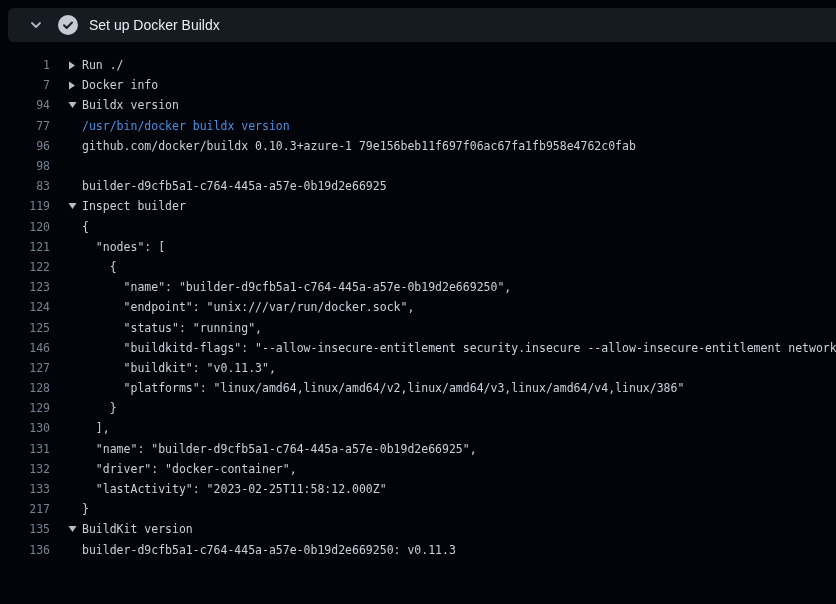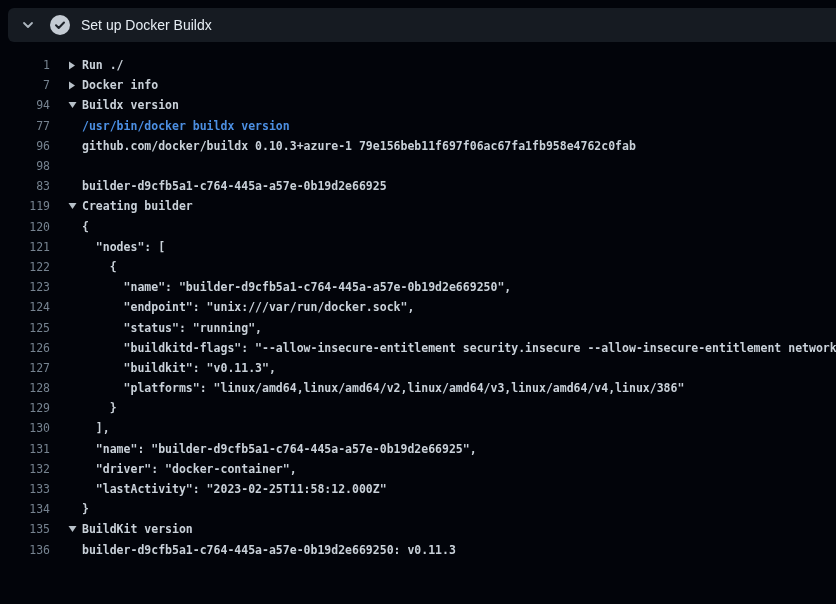--- a/index.html
+++ b/index.html
@@ -20,7 +20,7 @@
     border-radius: 6px 0 0 6px;
     display: flex;
     align-items: center;
-    padding-left: 13px;
+    padding-left: 21px;
     box-sizing: border-box;
     cursor: pointer;
   }

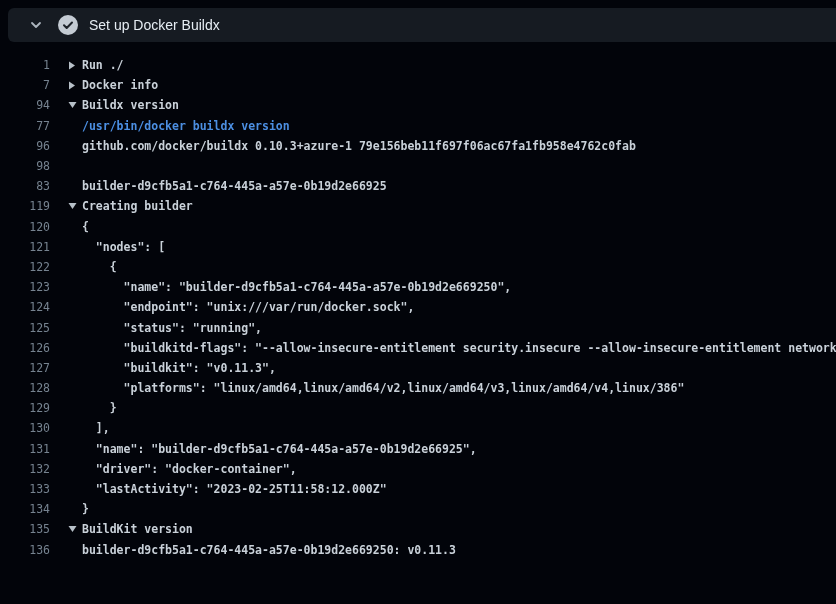--- a/index.html
+++ b/index.html
@@ -80,7 +80,6 @@
   .row .txt {
     color: #c9d1d9;
     flex: none;
-    font-weight: bold;
   }
   .row.command .txt {
     color: #4c8fe2;

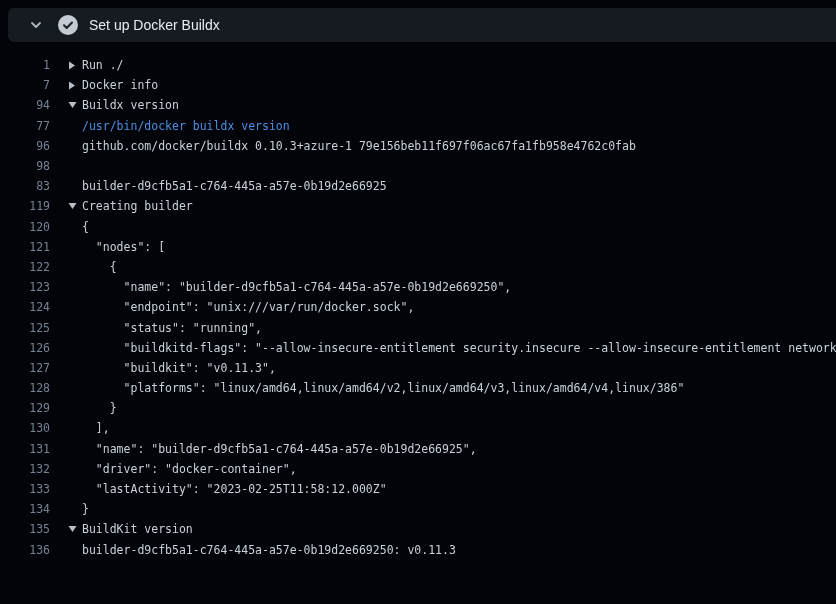--- a/index.html
+++ b/index.html
@@ -149,7 +149,7 @@
     <span class="arr"><svg width="9" height="8" viewBox="0 0 9 8">
           <polygon points="0.5,1 8.5,1 4.5,7" fill="currentColor"></polygon>
         </svg></span>
-    <span class="txt">Creating builder</span>
+    <span class="txt">Inspect builder</span>
   </div>
     <div class="row output">
     <span class="num">120</span>

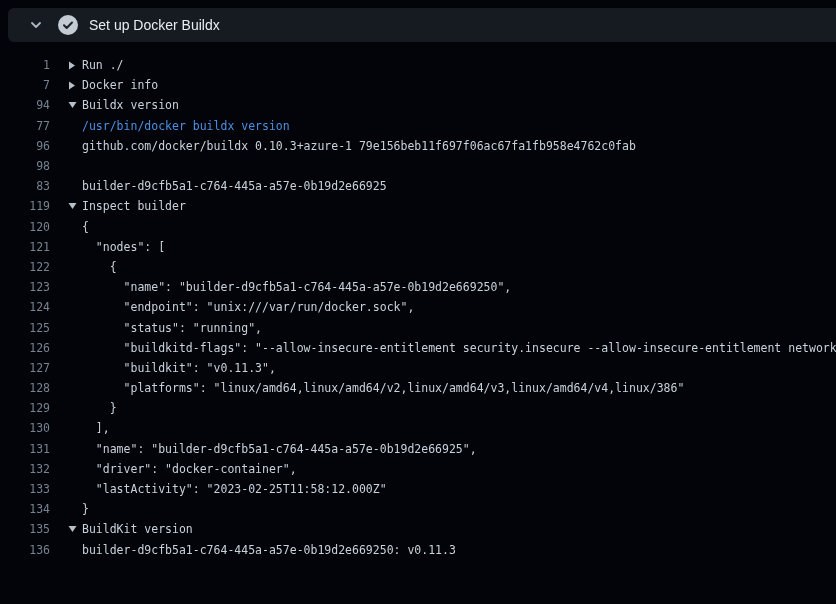--- a/index.html
+++ b/index.html
@@ -182,7 +182,7 @@
     <span class="txt">      "status": "running",</span>
   </div>
     <div class="row output">
-    <span class="num">126</span>
+    <span class="num">146</span>
     <span class="arr"></span>
     <span class="txt">      "buildkitd-flags": "--allow-insecure-entitlement security.insecure --allow-insecure-entitlement network.host",</span>
   </div>

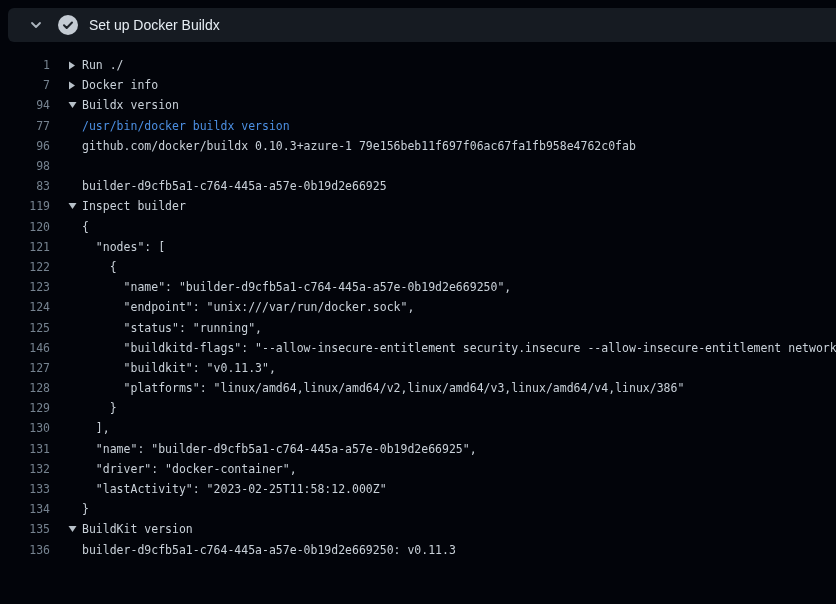--- a/index.html
+++ b/index.html
@@ -222,7 +222,7 @@
     <span class="txt">  "lastActivity": "2023-02-25T11:58:12.000Z"</span>
   </div>
     <div class="row output">
-    <span class="num">134</span>
+    <span class="num">217</span>
     <span class="arr"></span>
     <span class="txt">}</span>
   </div>

